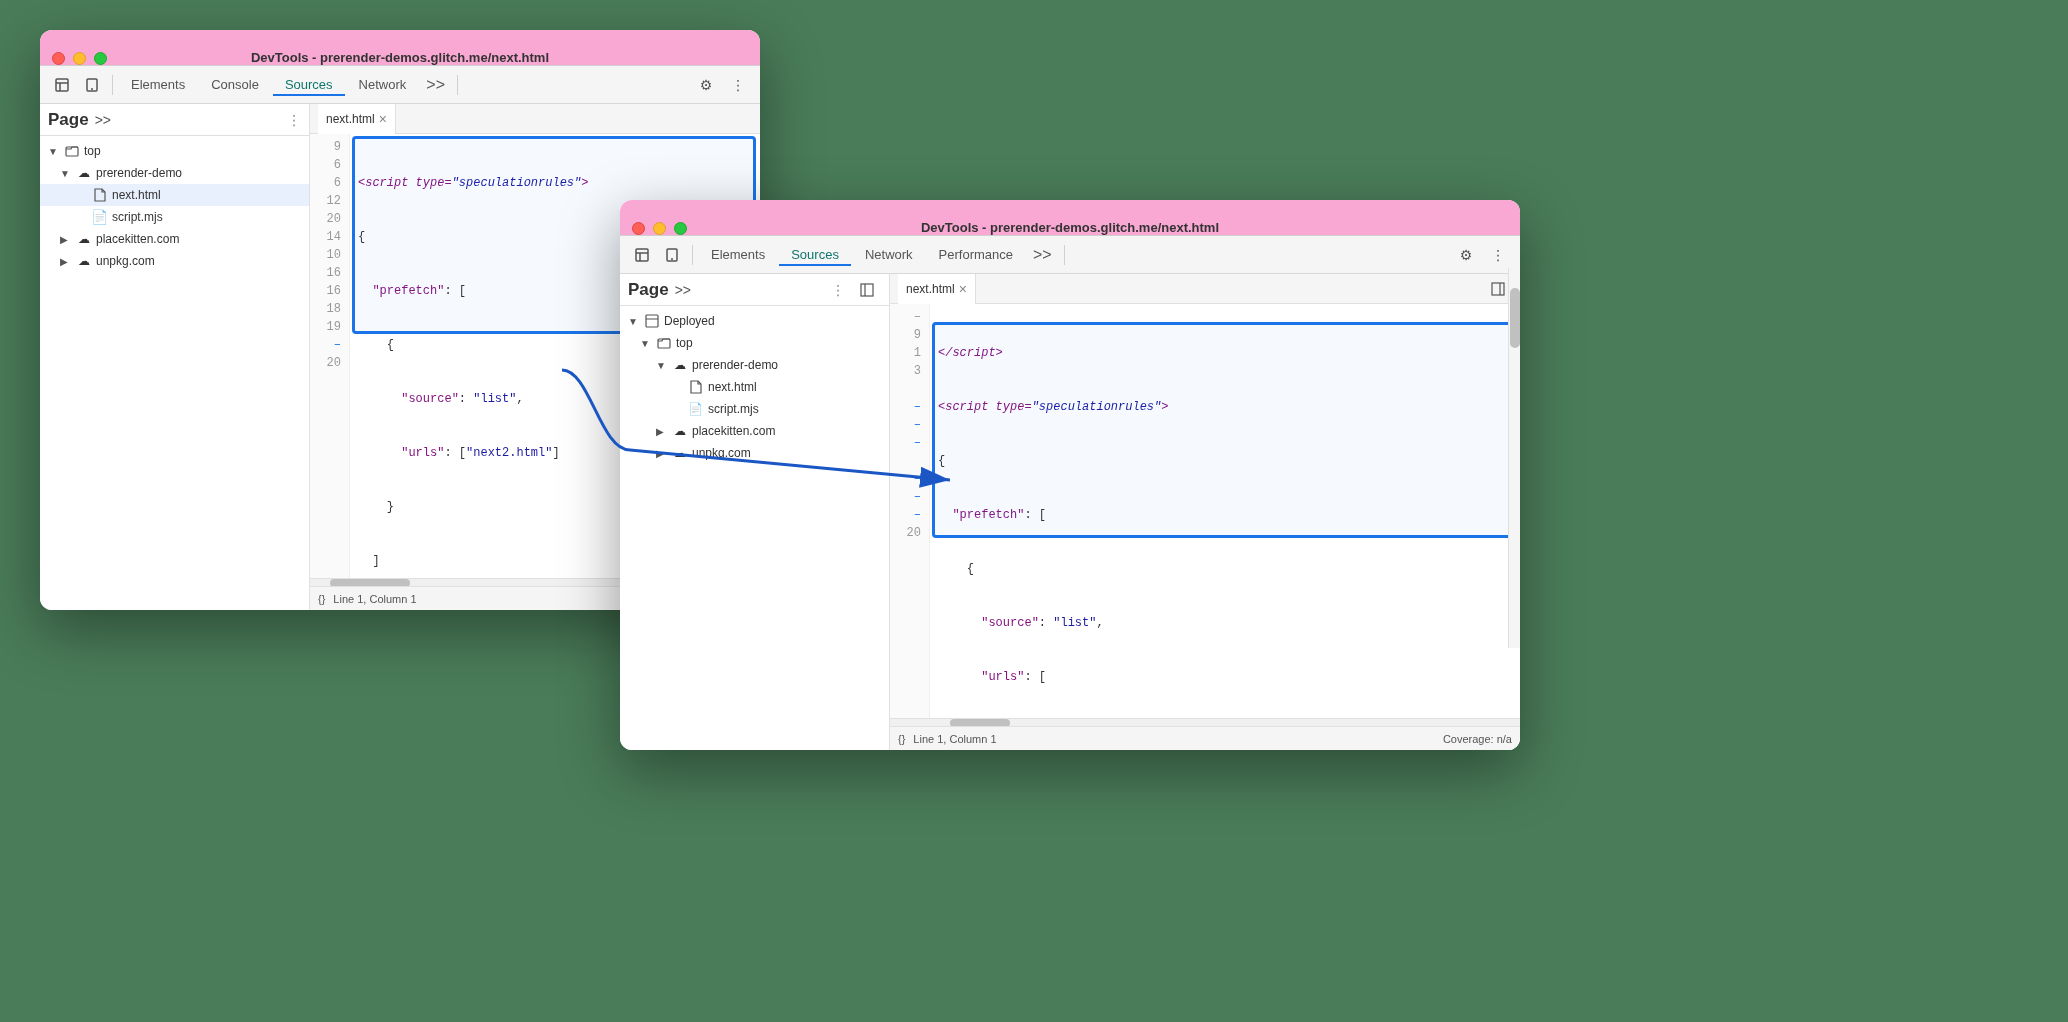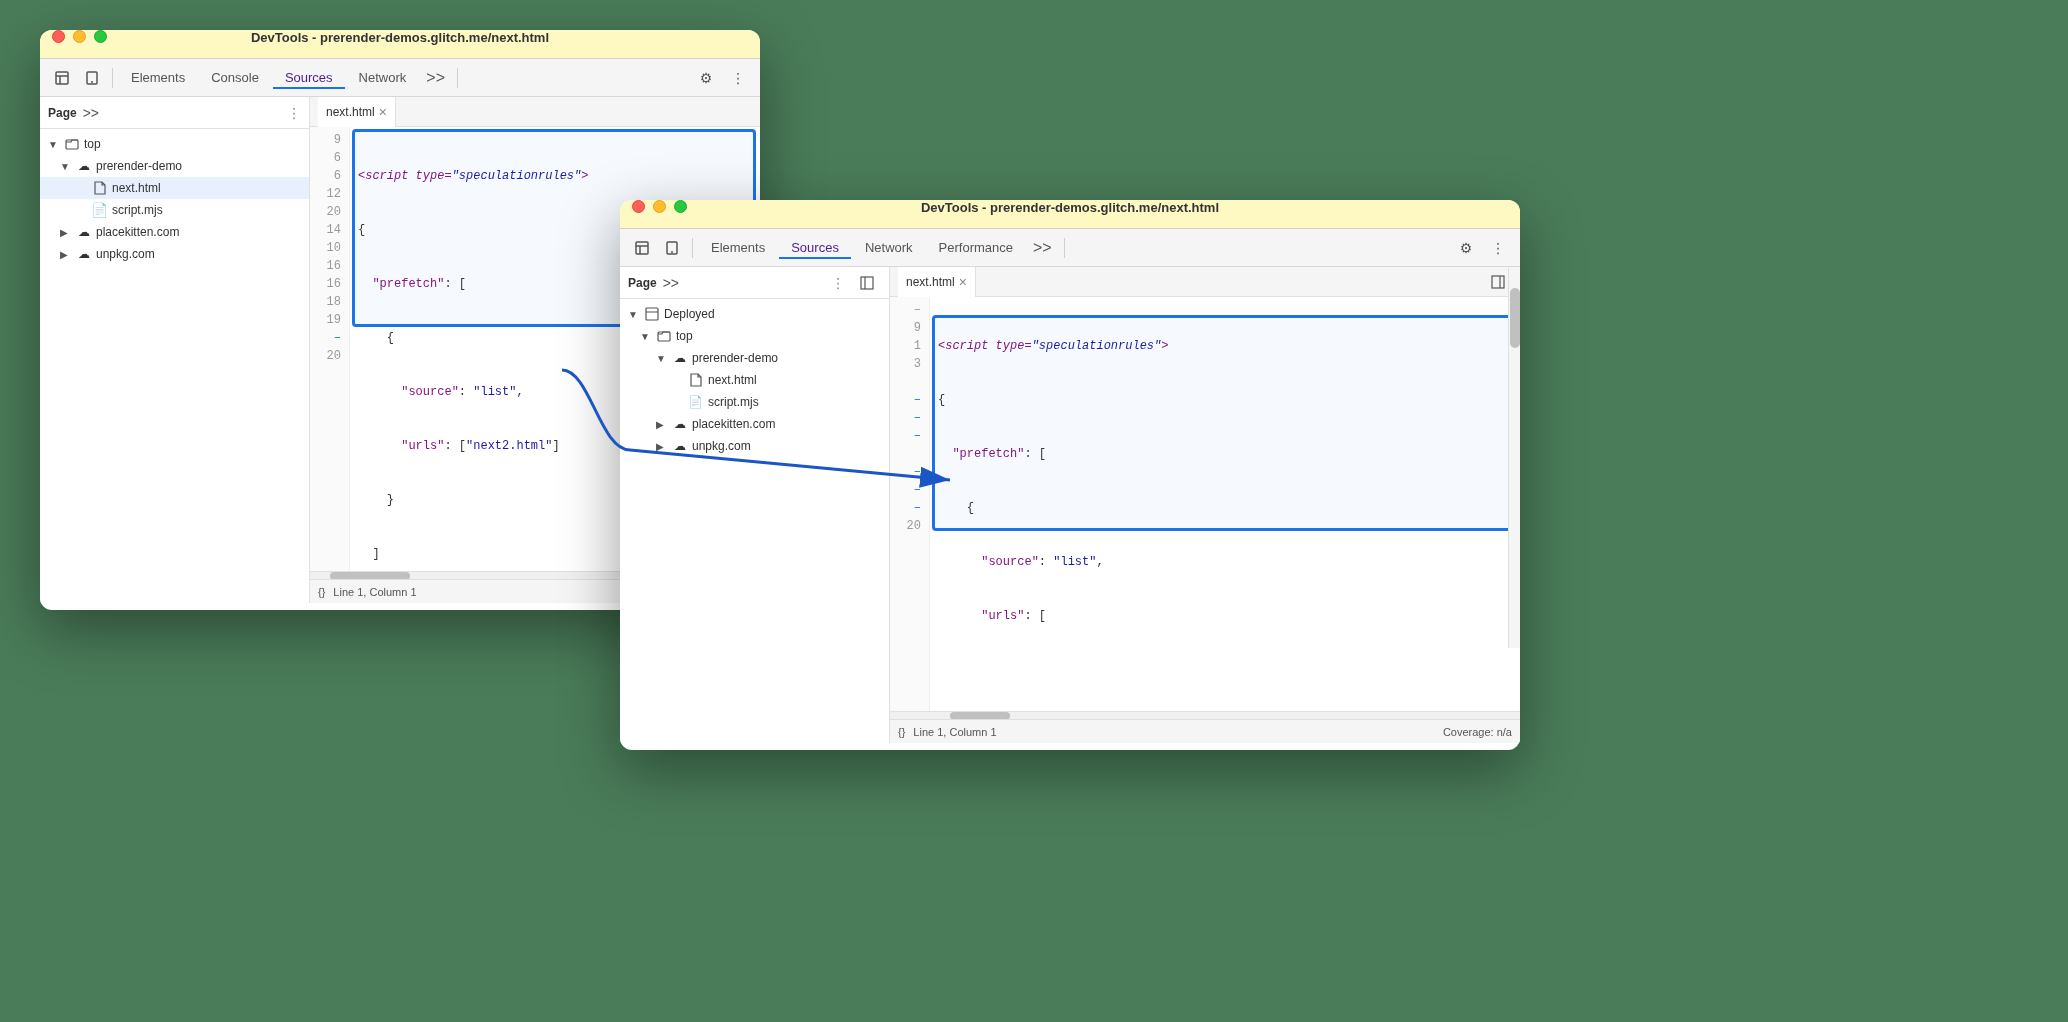--- a/index.html
+++ b/index.html
@@ -39,10 +39,10 @@
 
     
     .title-bar {
-      background: #fef9c3;
-      height: 29px;
-      display: flex;
-      align-items: flex-start;
+      background: #f9a8d4;
+      height: 36px;
+      display: flex;
+      align-items: flex-end;
       padding: 0 12px;
       border-bottom: 1px solid #d0d0d0;
       position: relative;

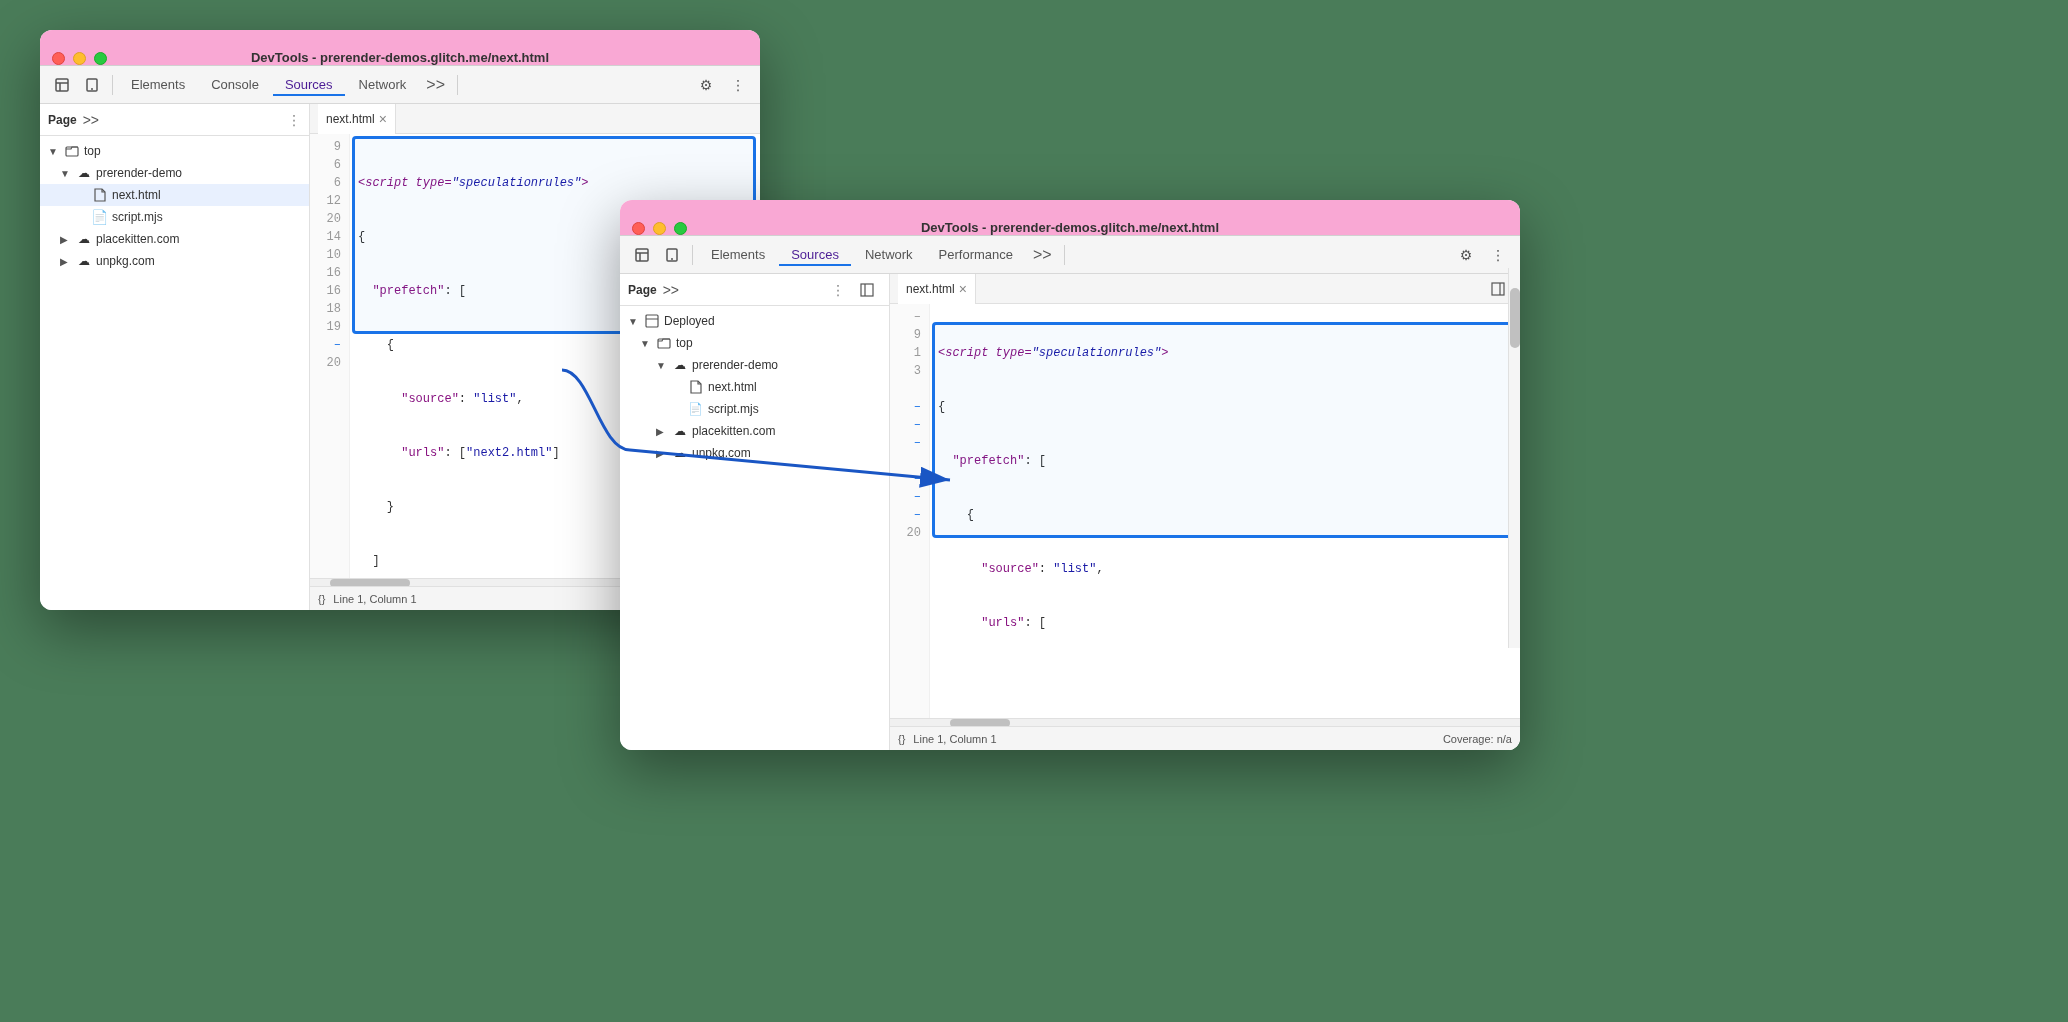--- a/index.html
+++ b/index.html
@@ -114,7 +114,7 @@
     }
 
     .tab.active {
-      color: #4c1d95;
+      color: #0f766e;
       border-bottom: 2px solid #1a73e8;
       border-radius: 0;
       padding-bottom: 2px;

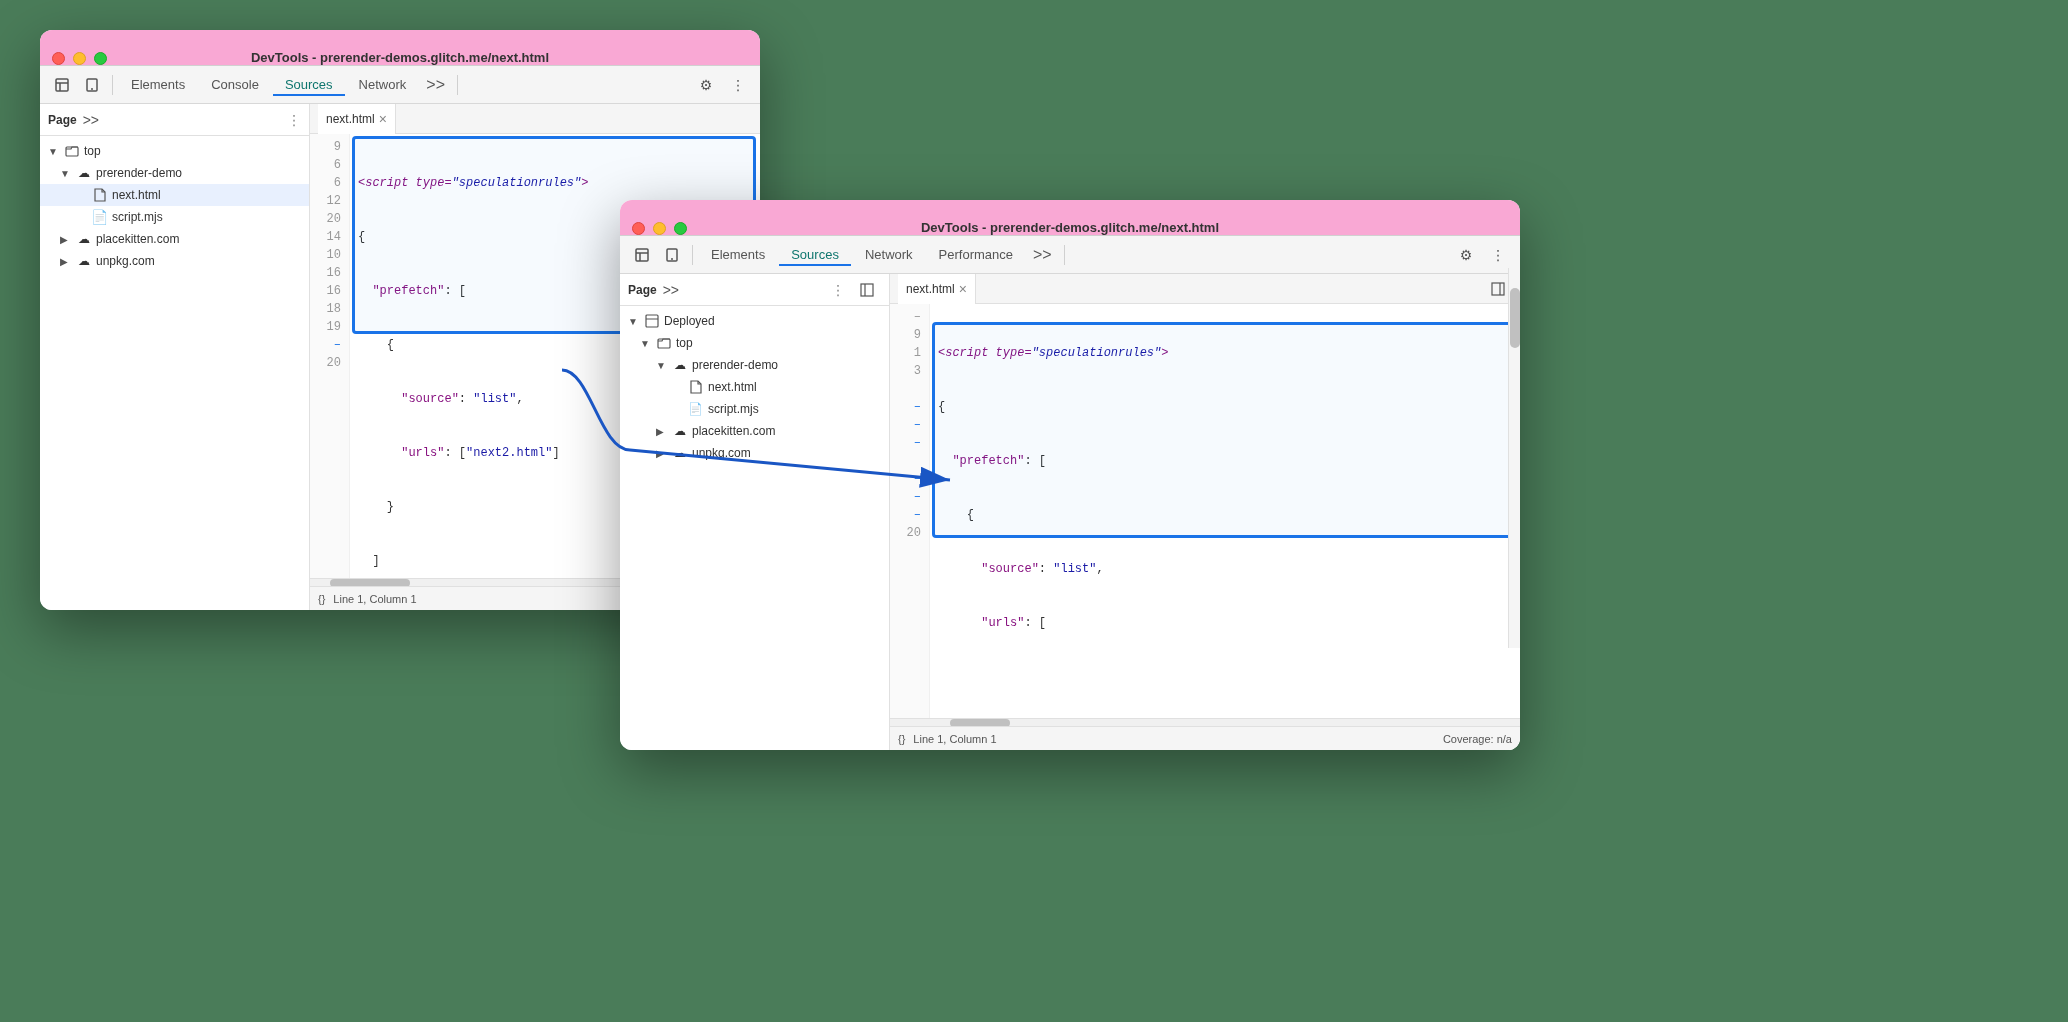--- a/index.html
+++ b/index.html
@@ -160,7 +160,7 @@
     }
 
     .sidebar-header-title {
-      font-size: 12px;
+      font-size: 17px;
       font-weight: 600;
       color: #333;
     }

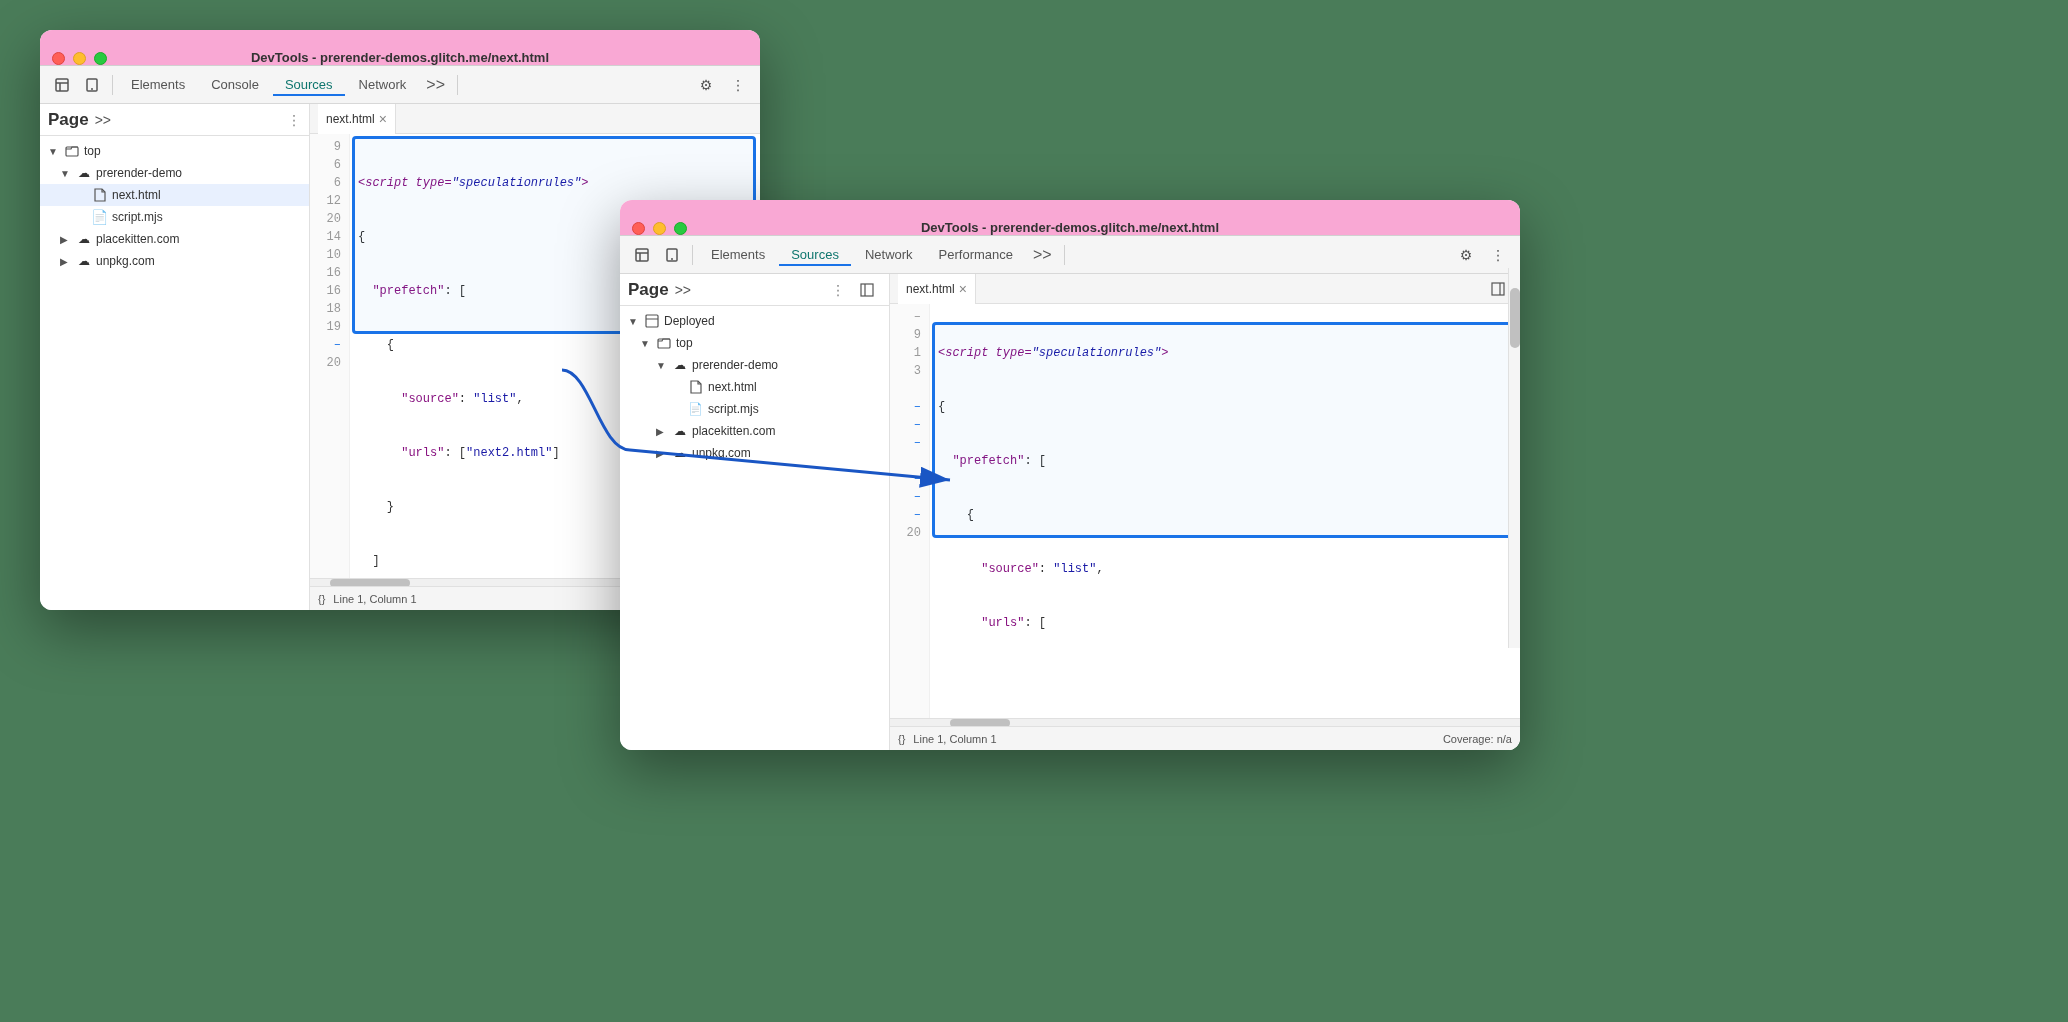--- a/index.html
+++ b/index.html
@@ -630,6 +630,7 @@
           <div>20</div>
         </div>
         <div class="code-lines">
+          <div><span class="syn-tag">&lt;/script&gt;</span></div>
           <div><span class="syn-tag">&lt;script type=<span class="syn-str">"speculationrules"</span>&gt;</span></div>
           <div><span class="syn-punct">{</span></div>
           <div><span>&nbsp;&nbsp;</span><span class="syn-key">"prefetch"</span><span class="syn-punct">: [</span></div>

